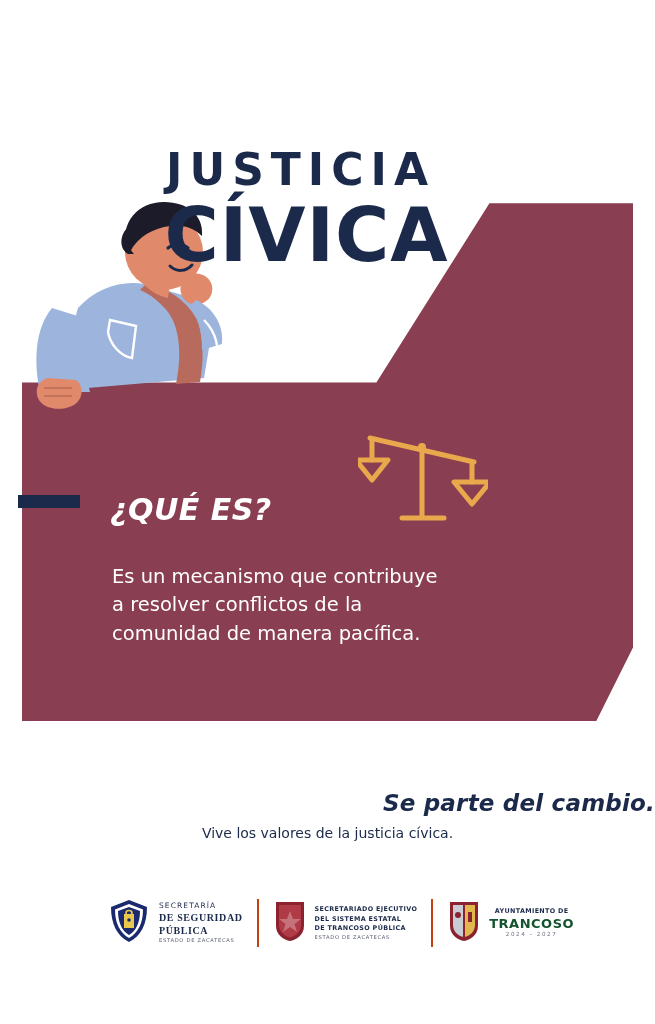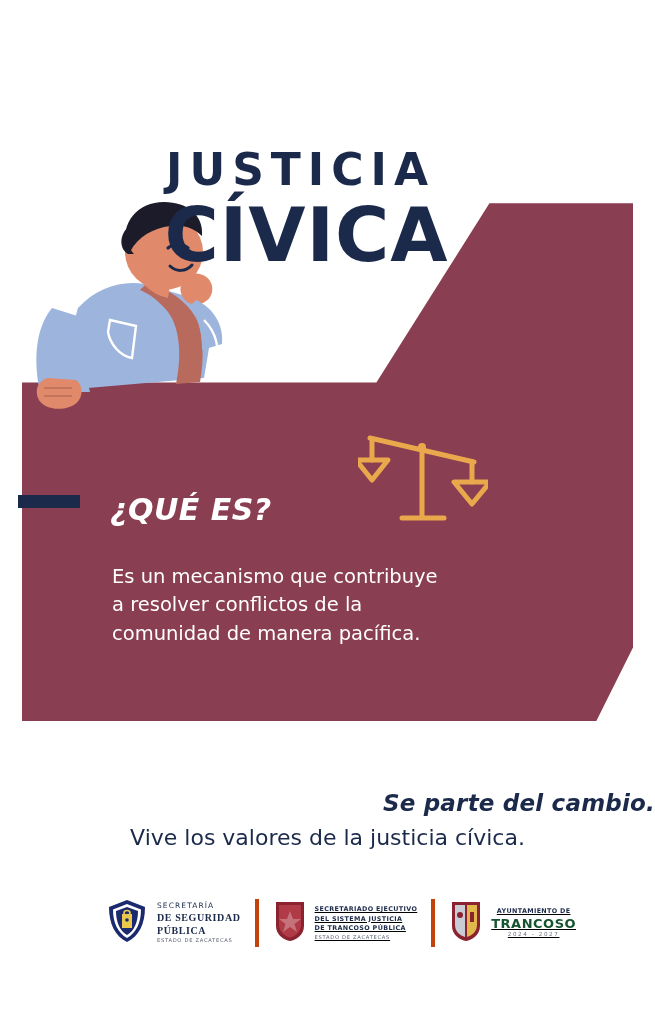--- a/index.html
+++ b/index.html
@@ -149,7 +149,7 @@
   }
   .slogan-sub {
     font-family: "DejaVu Sans", sans-serif;
-    font-size: 22px;
+    font-size: 14px;
     color: #1b2a4a;
     margin-top: 9px;
   }

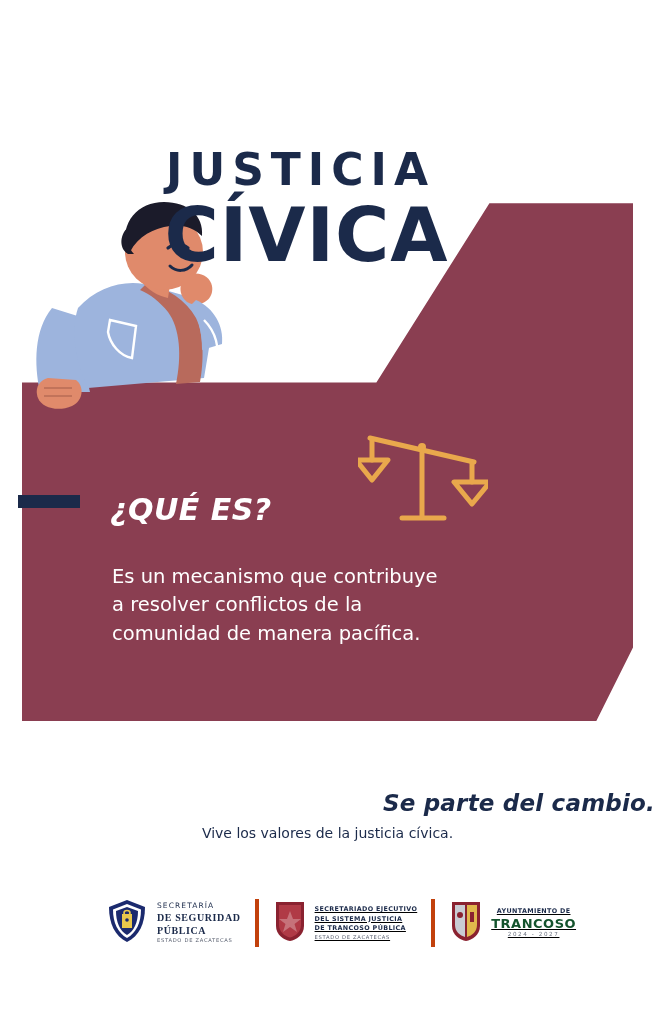--- a/index.html
+++ b/index.html
@@ -172,8 +172,7 @@
     padding: 0 14px;
   }
   .logo + .logo {
-    border-left: 4px solid #c2410c;
-    text-decoration: underline;
+    border-left: 2px solid #c2410c;
   }
   .logo-text {
     display: flex;

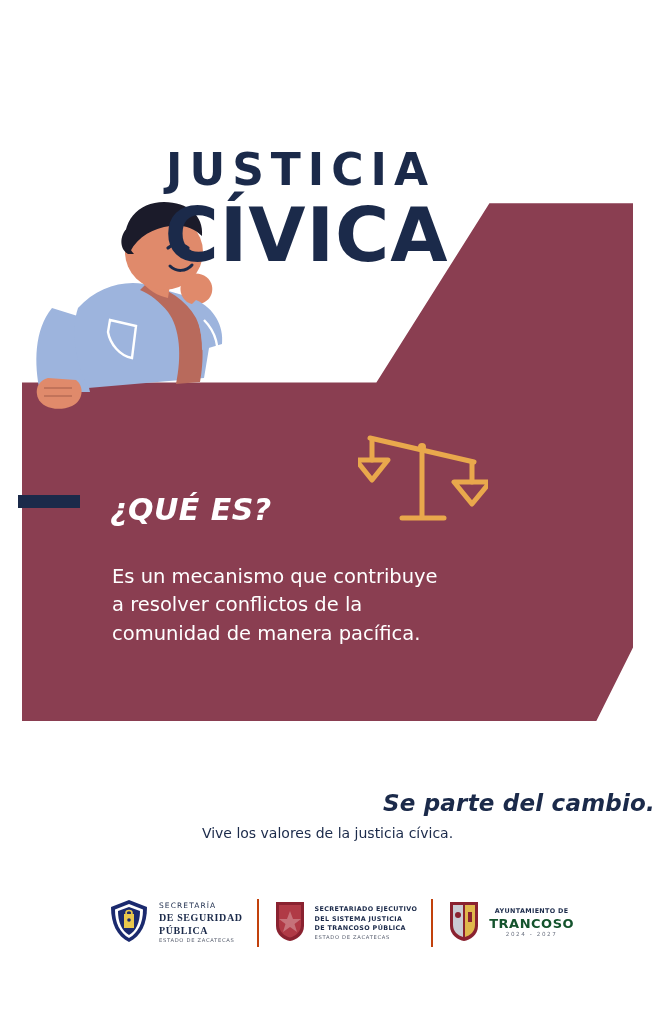--- a/index.html
+++ b/index.html
@@ -338,7 +338,7 @@
       </span>
       <span class="logo-text">
         <span class="lt-small">SECRETARIADO EJECUTIVO</span>
-        <span class="lt-small">DEL SISTEMA JUSTICIA</span>
+        <span class="lt-small">DEL SISTEMA ESTATAL</span>
         <span class="lt-small">DE TRANCOSO PÚBLICA</span>
         <span class="lt3">ESTADO DE ZACATECAS</span>
       </span>

